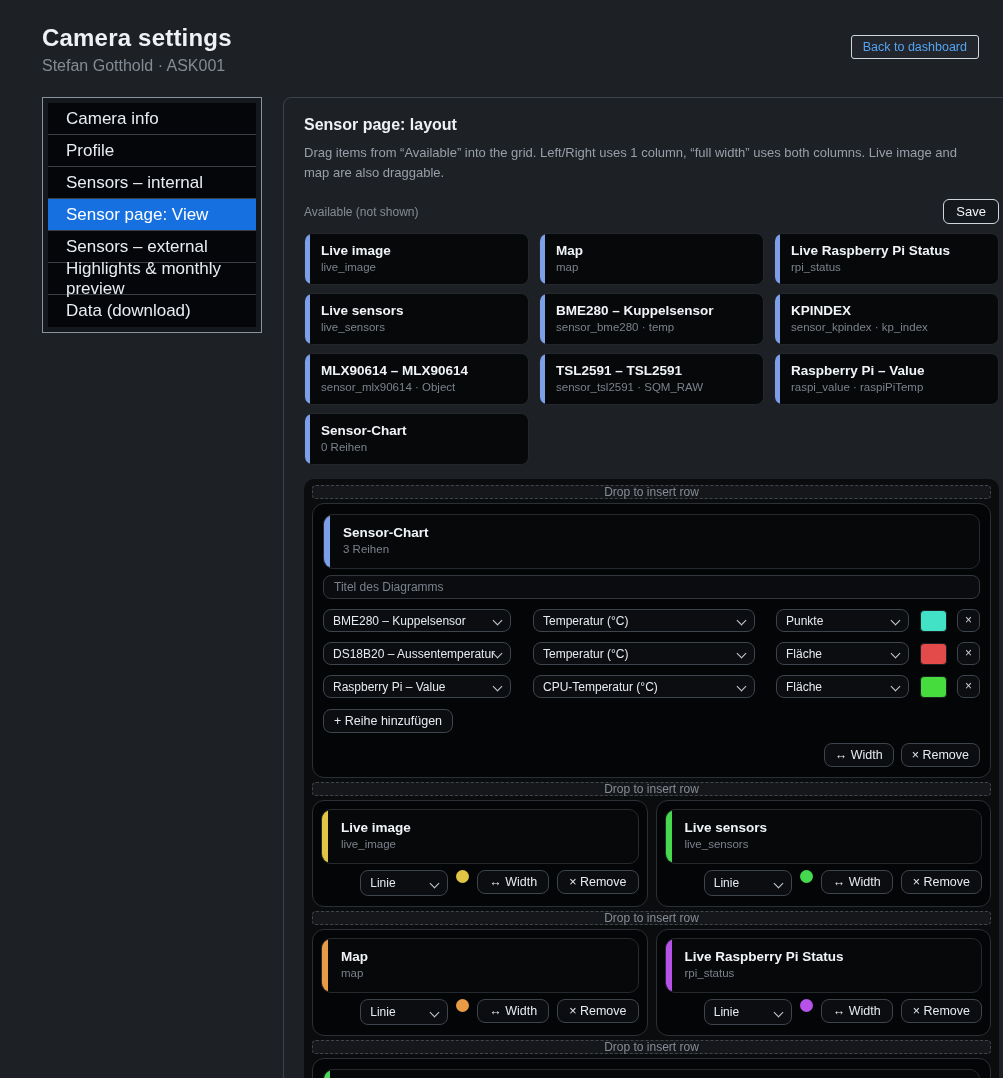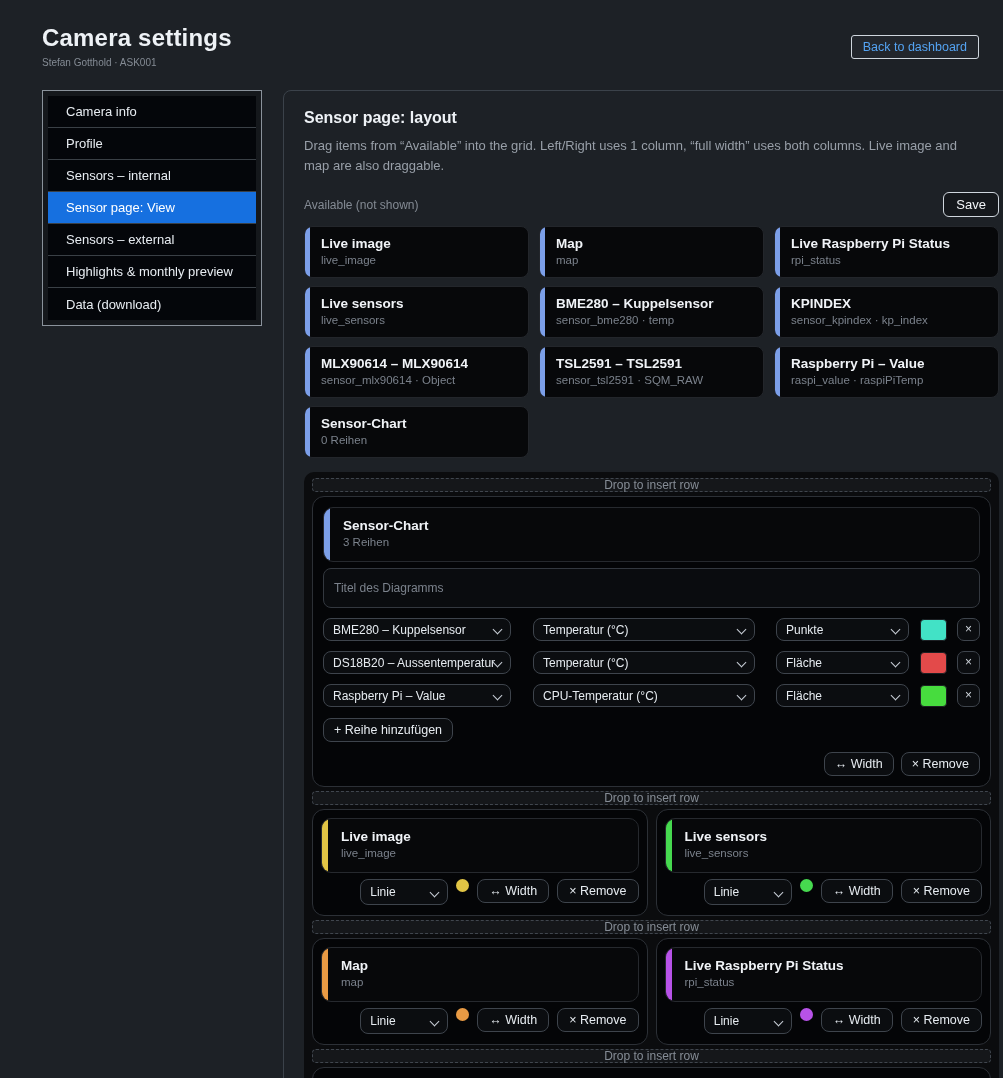--- a/index.html
+++ b/index.html
@@ -15,7 +15,7 @@
   
   .hdr { position:relative; margin-bottom:22px; }
   .hdr h1 { font-size:24px; font-weight:bold; letter-spacing:.2px; }
-  .hdr .sub { font-size:10px; color:#848b94; margin-top:5px; }
+  .hdr .sub { font-size:16px; color:#848b94; margin-top:5px; }
   .back-btn {
     position:absolute; right:6px; top:11px;
     background:#22262c; color:#54a3f2;

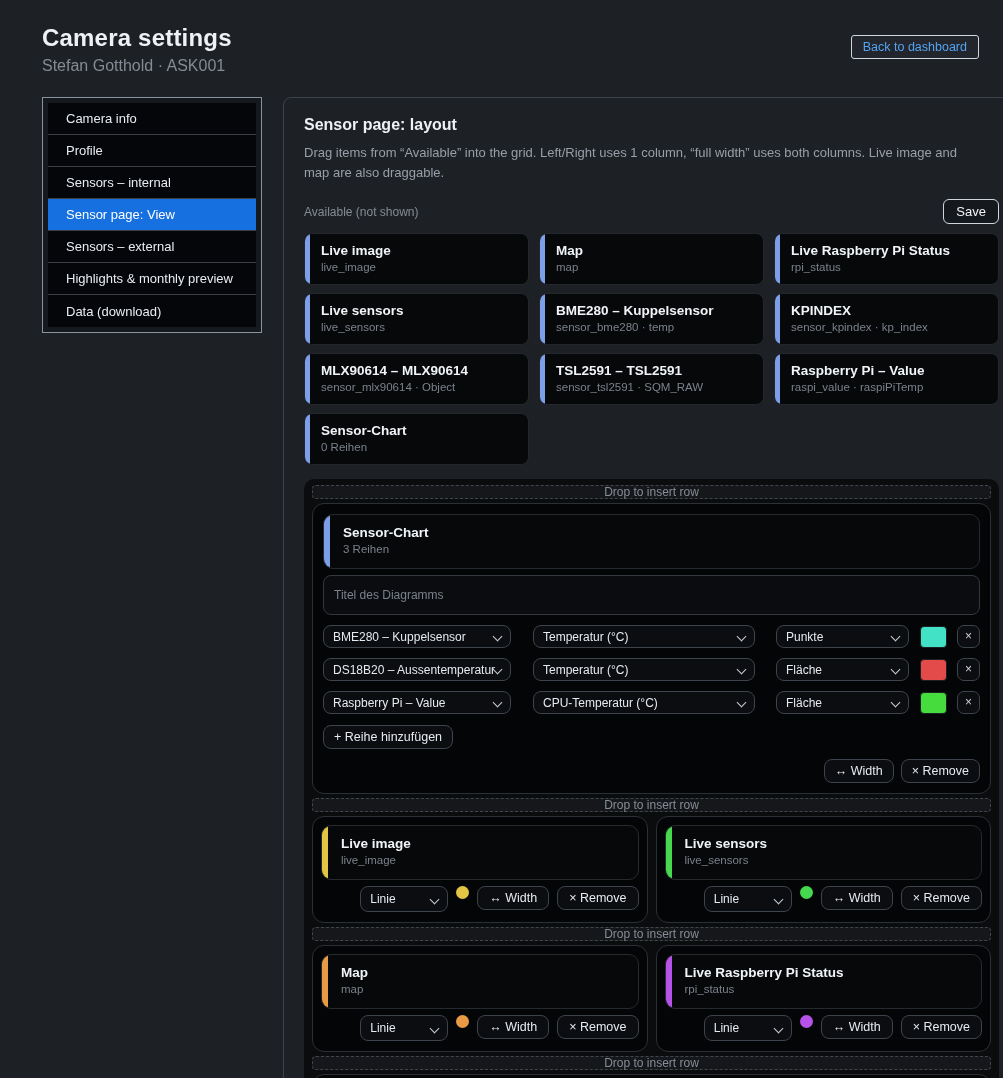--- a/index.html
+++ b/index.html
@@ -35,7 +35,7 @@
   .side-item {
     height:32px; display:flex; align-items:center;
     background:#04060a; color:#e8edf2;
-    font-size:13px; padding-left:18px; cursor:pointer;
+    font-size:17px; padding-left:18px; cursor:pointer;
     border-bottom:1px solid #3a4046;
   }
   .side-item:last-child { border-bottom:none; }

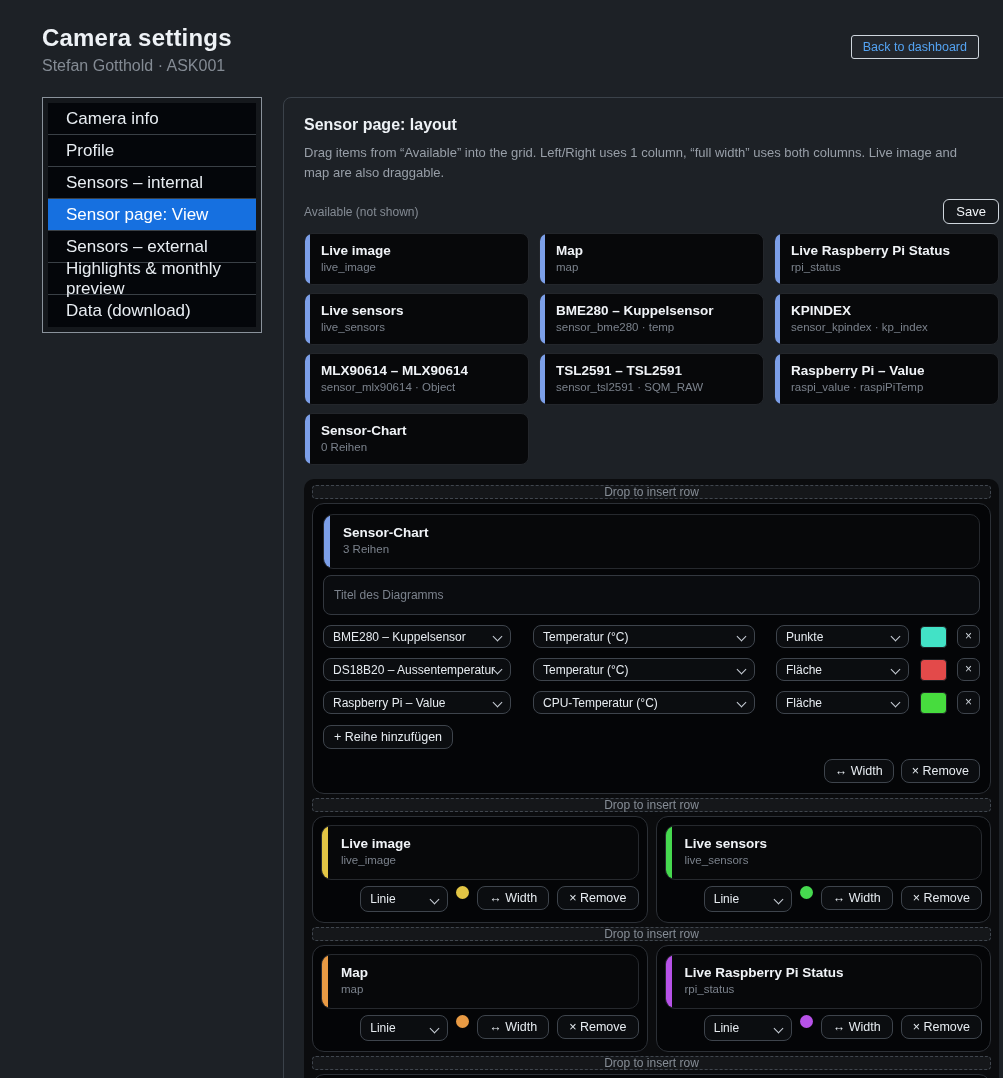--- a/index.html
+++ b/index.html
@@ -93,7 +93,7 @@
 
   
   .chart-title-input {
-    width:100%; margin-top:6px; height:40px;
+    width:100%; margin-top:6px; height:24px;
     background:#0a0c0f; border:1px solid #33383f; border-radius:8px;
     color:#e6ebf0; font-size:12px; padding:0 10px; font-family:inherit;
   }

